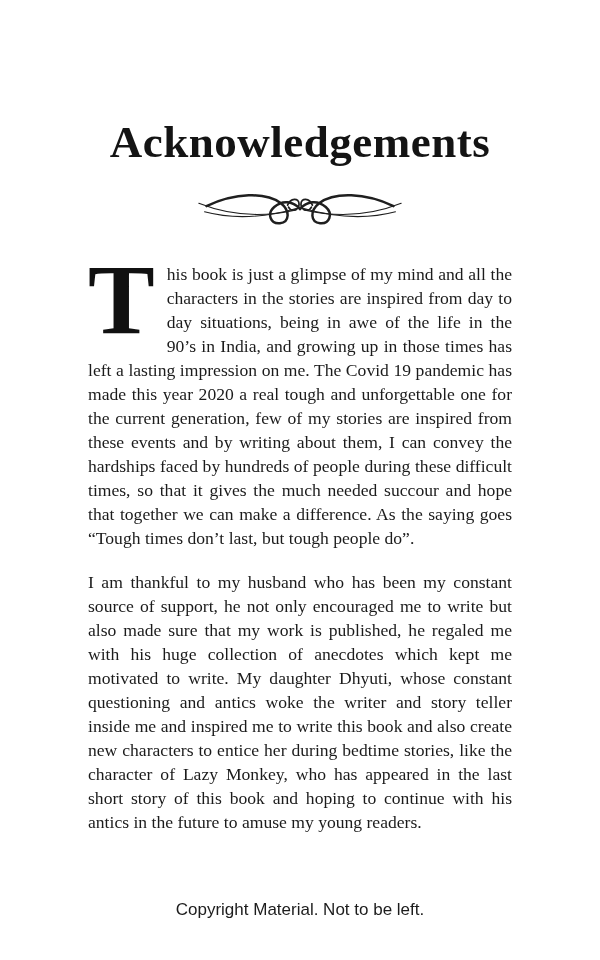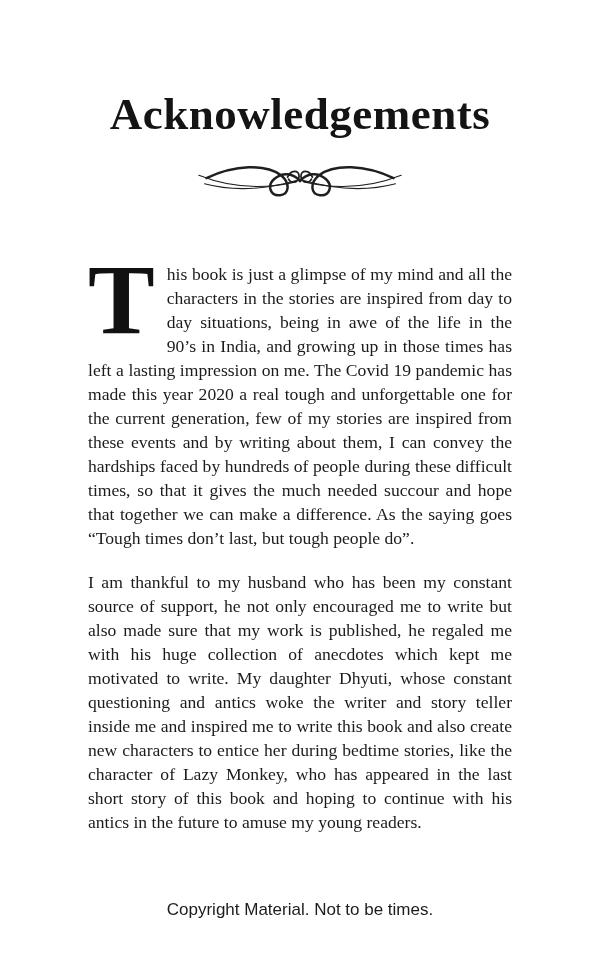--- a/index.html
+++ b/index.html
@@ -18,7 +18,7 @@
   }
   .chapter-title {
     margin: 0;
-    padding-top: 88px;
+    padding-top: 116px;
     text-align: center;
     font-family: "Liberation Serif", serif;
     font-weight: 700;

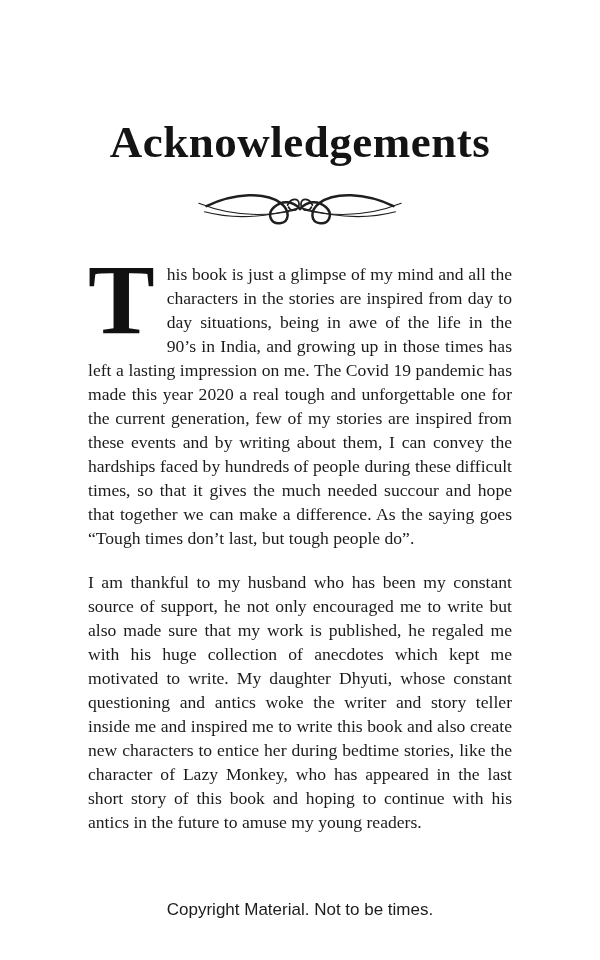--- a/index.html
+++ b/index.html
@@ -109,7 +109,7 @@
     </p>
   </div>
 
-  <div class="page-footer">Copyright Material. Not to be times.</div>
+  <div class="page-footer">Copyright Material. Not to be left.</div>
 
 </div>
 

